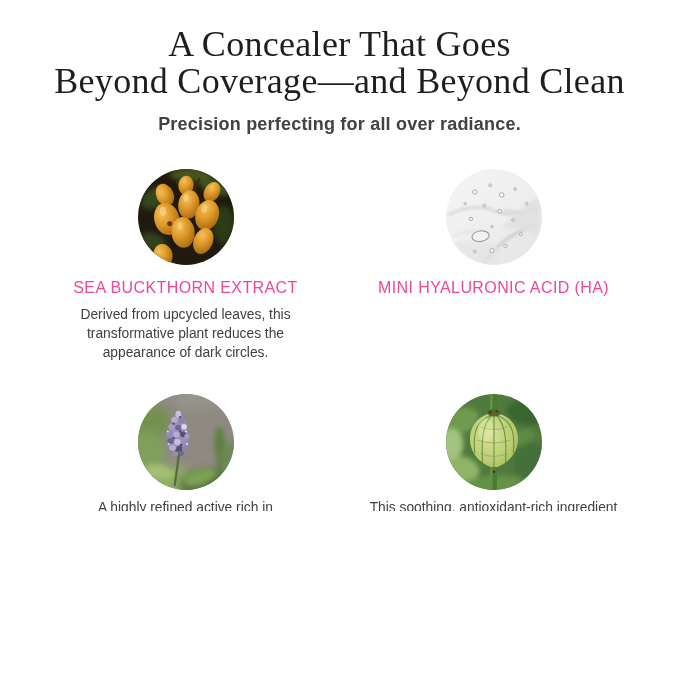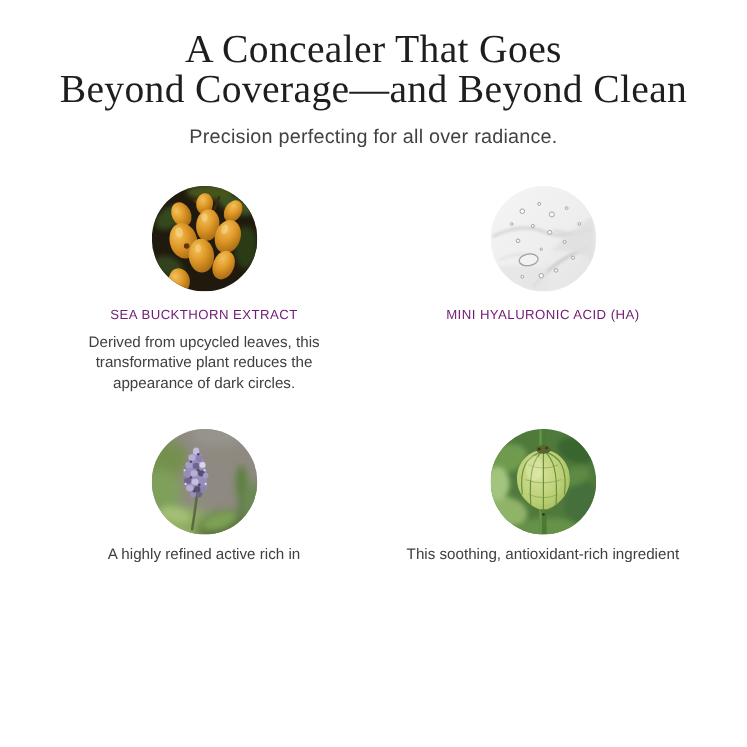--- a/index.html
+++ b/index.html
@@ -26,7 +26,7 @@
   .subtitle {
     margin-top: 14px;
     font-size: 18px;
-    font-weight: 400;
+    font-weight: 700;
     color: #424242;
     letter-spacing: 0.2px;
   }

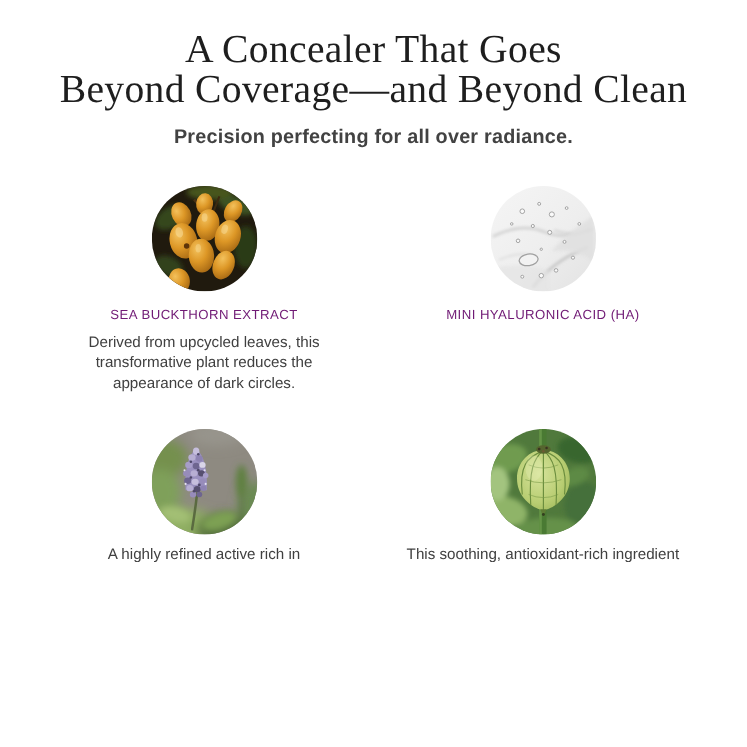--- a/index.html
+++ b/index.html
@@ -49,9 +49,9 @@
   .photo svg { display: block; width: 96px; height: 96px; }
   .ing-name {
     margin-top: 14px;
-    font-size: 12px;
+    font-size: 16px;
     font-weight: 400;
-    color: #701a75;
+    color: #ec4899;
     letter-spacing: 0.4px;
   }
   .ing-desc {

